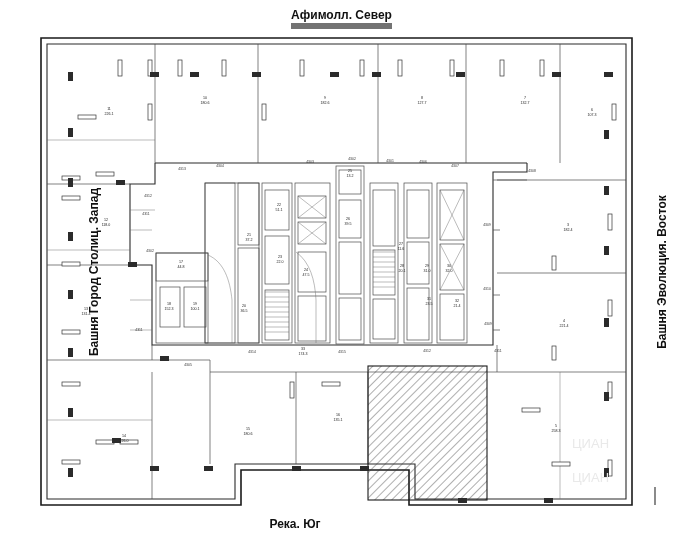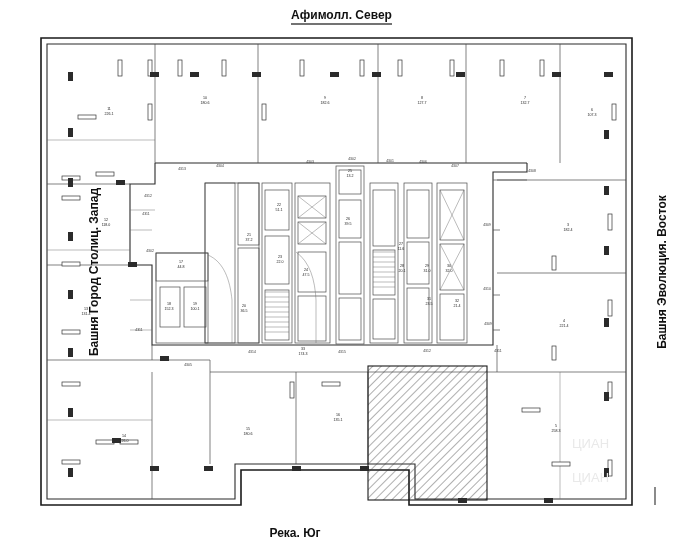--- a/index.html
+++ b/index.html
@@ -53,7 +53,7 @@
     transform-origin: center center;
   }
   .label-underline {
-    border-bottom: 2px solid #737373;
+    border-bottom: 6px solid #737373;
     padding-bottom: 1px;
   }
 

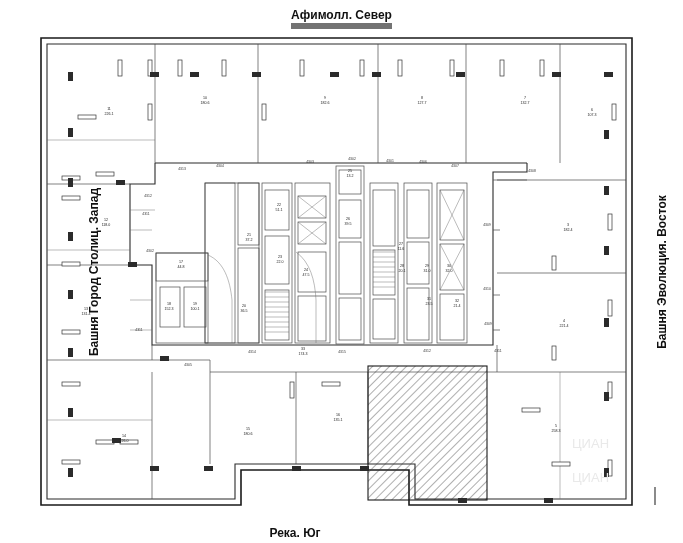--- a/index.html
+++ b/index.html
@@ -35,7 +35,7 @@
     text-align: center;
   }
   #label-south {
-    bottom: 3px;
+    bottom: 12px;
     left: 0;
     width: 590px;
     text-align: center;

